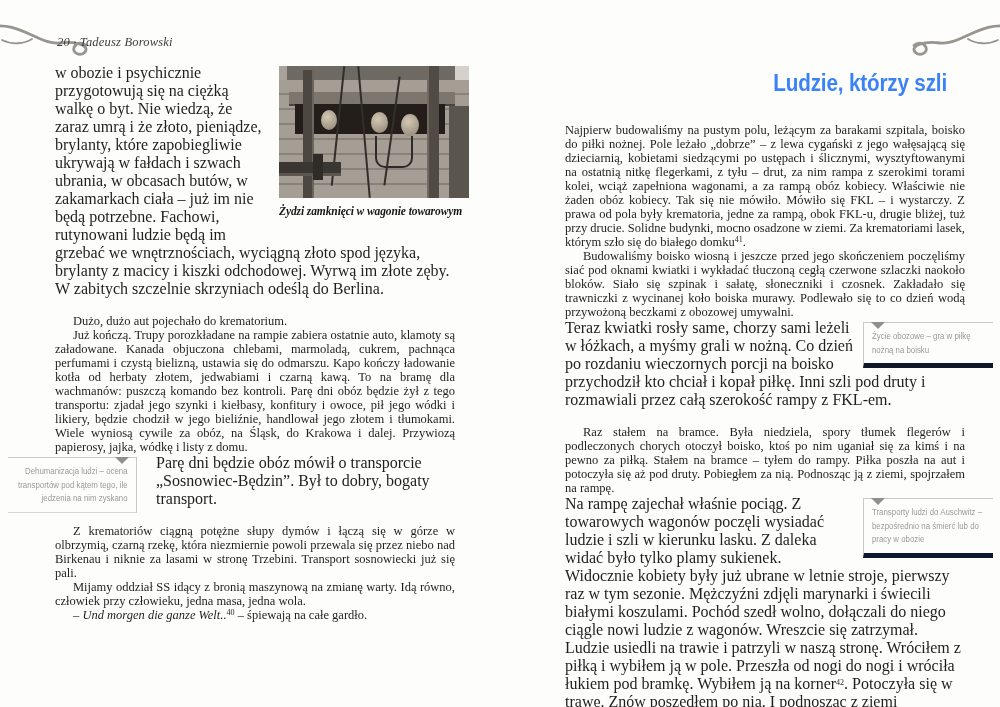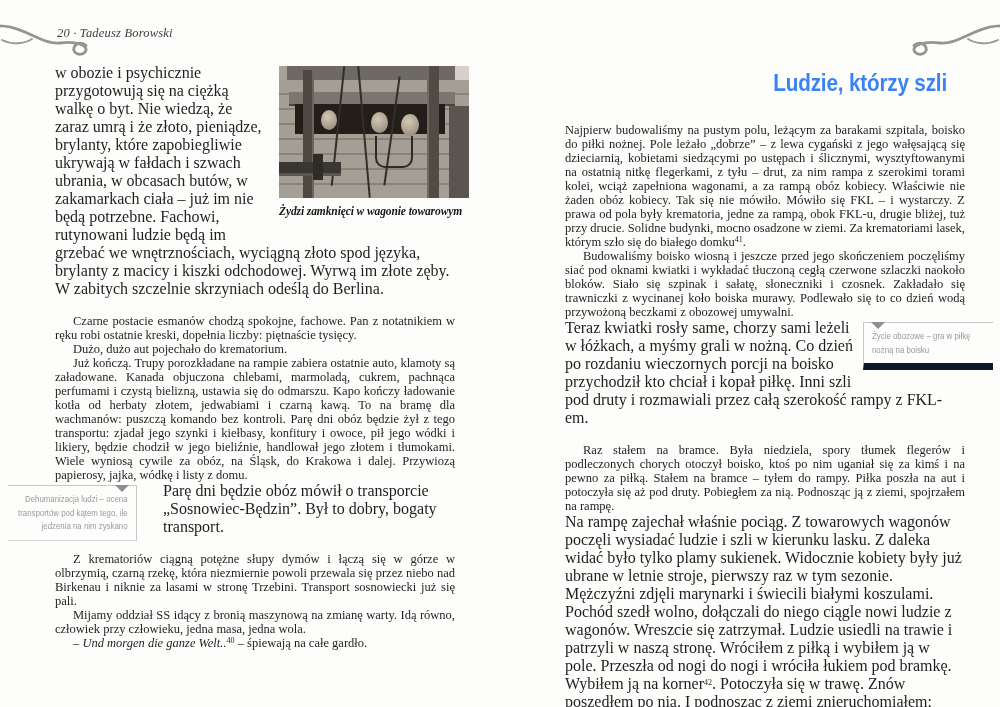--- a/index.html
+++ b/index.html
@@ -10,7 +10,7 @@
   .flourish.left{left:-8px;}
   .flourish.right{right:-8px;transform:scaleX(-1);}
   
-  .running-header{position:absolute;left:57px;top:26px;font-style:italic;font-size:12.5px;color:#3c3c3c;letter-spacing:.2px;}
+  .running-header{position:absolute;left:57px;top:35px;font-style:italic;font-size:12.5px;color:#3c3c3c;letter-spacing:.2px;}
   
   .page{position:absolute;top:64px;width:400px;}
   .page-left{left:55px;}

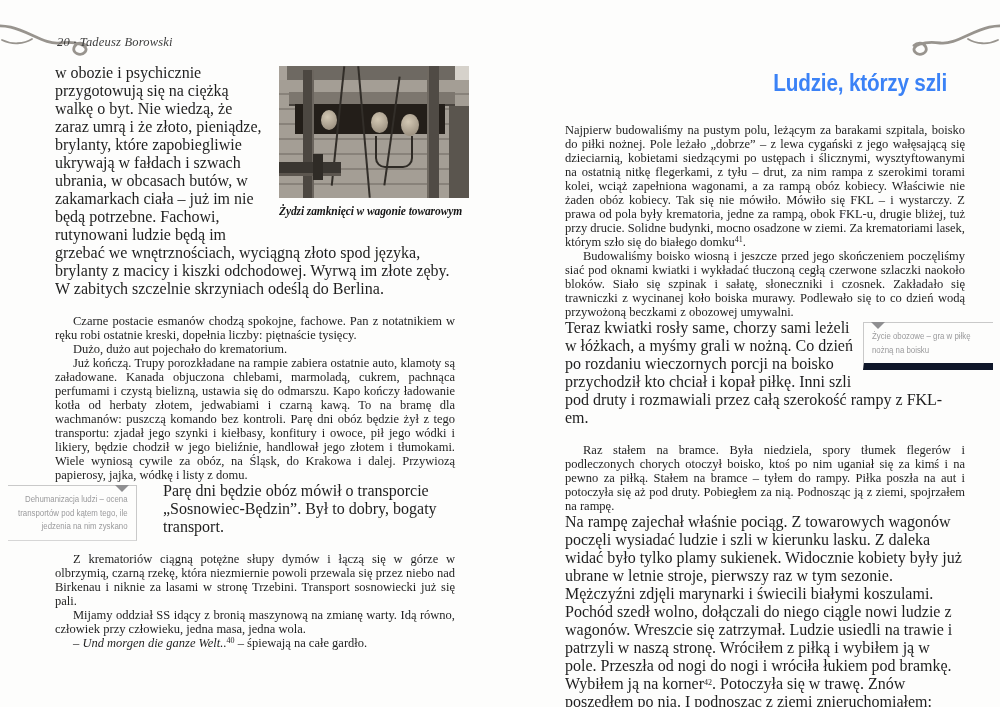--- a/index.html
+++ b/index.html
@@ -111,7 +111,6 @@
       <span><span>w obozie i psychicznie przygotowują się na ciężką walkę o byt. Nie wiedzą, że zaraz umrą i że złoto, pieniądze, brylanty, które zapobiegliwie ukrywają w fałdach i szwach ubrania, w obcasach butów, w zakamarkach ciała – już im nie będą potrzebne. Fachowi, rutynowani ludzie będą im grzebać we wnętrznościach, wyciągną złoto spod języka, brylanty z macicy i kiszki odchodowej. Wyrwą im złote zęby. W zabitych szczelnie skrzyniach odeślą do Berlina.</span></span>
     <p></p>
 
-    <p class="bp"><span><span>Czarne postacie esmanów chodzą spokojne, fachowe. Pan z notatnikiem w ręku robi ostatnie kreski, dopełnia liczby: piętnaście tysięcy.</span></span></p>
     <p class="bp"><span><span>Dużo, dużo aut pojechało do krematorium.</span></span></p>
     <p class="bp"><span><span>Już kończą. Trupy porozkładane na rampie zabiera ostatnie auto, klamoty są załadowane. Kanada objuczona chlebami, marmoladą, cukrem, pachnąca perfumami i czystą bielizną, ustawia się do odmarszu. Kapo kończy ładowanie kotła od herbaty złotem, jedwabiami i czarną kawą. To na bramę dla wachmanów: puszczą komando bez kontroli. Parę dni obóz będzie żył z tego transportu: zjadał jego szynki i kiełbasy, konfitury i owoce, pił jego wódki i likiery, będzie chodził w jego bieliźnie, handlował jego złotem i tłumokami. Wiele wyniosą cywile za obóz, na Śląsk, do Krakowa i dalej. Przywiozą papierosy, jajka, wódkę i listy z domu.</span></span></p>
 

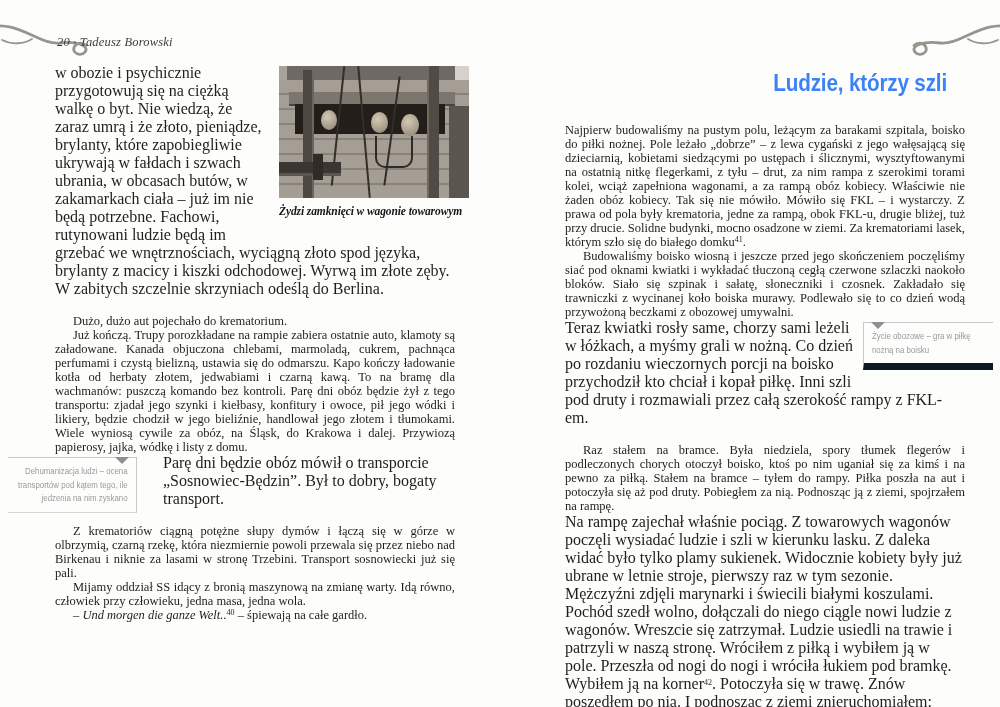--- a/index.html
+++ b/index.html
@@ -61,7 +61,7 @@
   .note-left .nt{margin-left:-21%;transform-origin:100% 0;}
   .note-left .note-arrow{right:7px;}
   .note-right{float:right;width:130px;margin:3px -28px 5px 10px;padding:6px 8px 7px;
-        border-top:1px solid #c9c9c9;border-left:1px solid #c9c9c9;border-bottom:7px solid #0f172a;
+        border-top:1px solid #c9c9c9;border-left:1px solid #c9c9c9;border-bottom:5px solid #0f172a;
         text-align:left;}
   .note-right .nt{transform-origin:0 0;}
   .note-right .note-arrow{left:7px;}

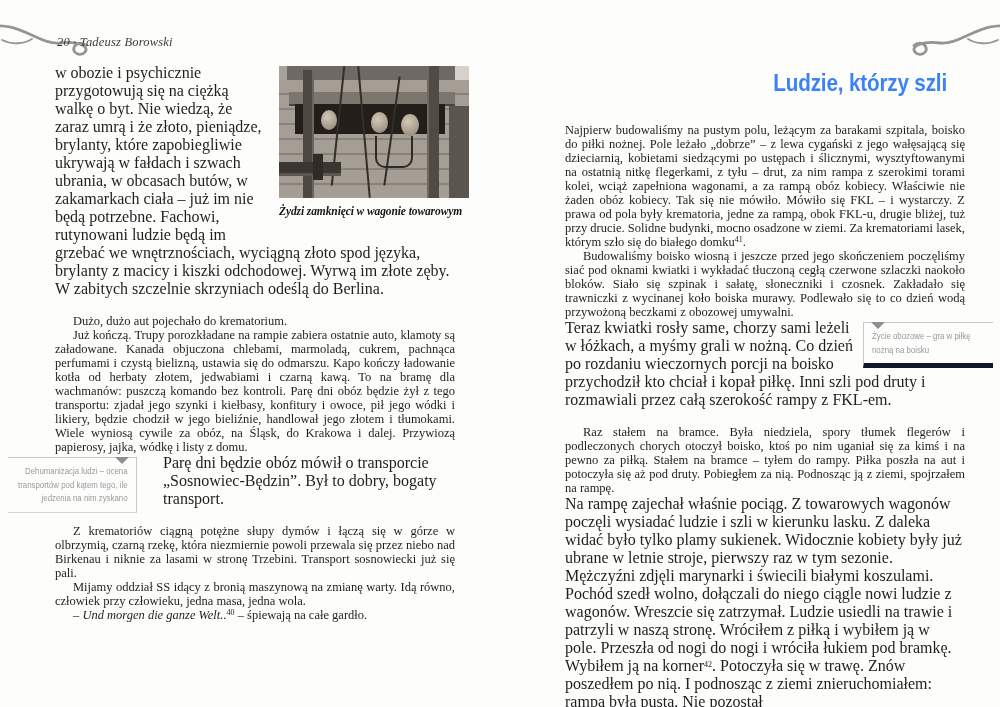--- a/index.html
+++ b/index.html
@@ -55,7 +55,7 @@
   .note .nt{display:block;width:121%;transform:scaleX(.826);}
   .note-arrow{position:absolute;top:-1px;width:0;height:0;border-left:7px solid transparent;
         border-right:7px solid transparent;border-top:7px solid #8f8f91;}
-  .note-left{float:left;width:129px;margin:3px 26px 5px -47px;padding:6px 8px 7px;
+  .note-left{float:left;width:129px;margin:3px 19px 5px -47px;padding:6px 8px 7px;
         border-top:1px solid #c9c9c9;border-right:1px solid #c9c9c9;border-bottom:1px solid #d6d6d6;
         text-align:right;}
   .note-left .nt{margin-left:-21%;transform-origin:100% 0;}

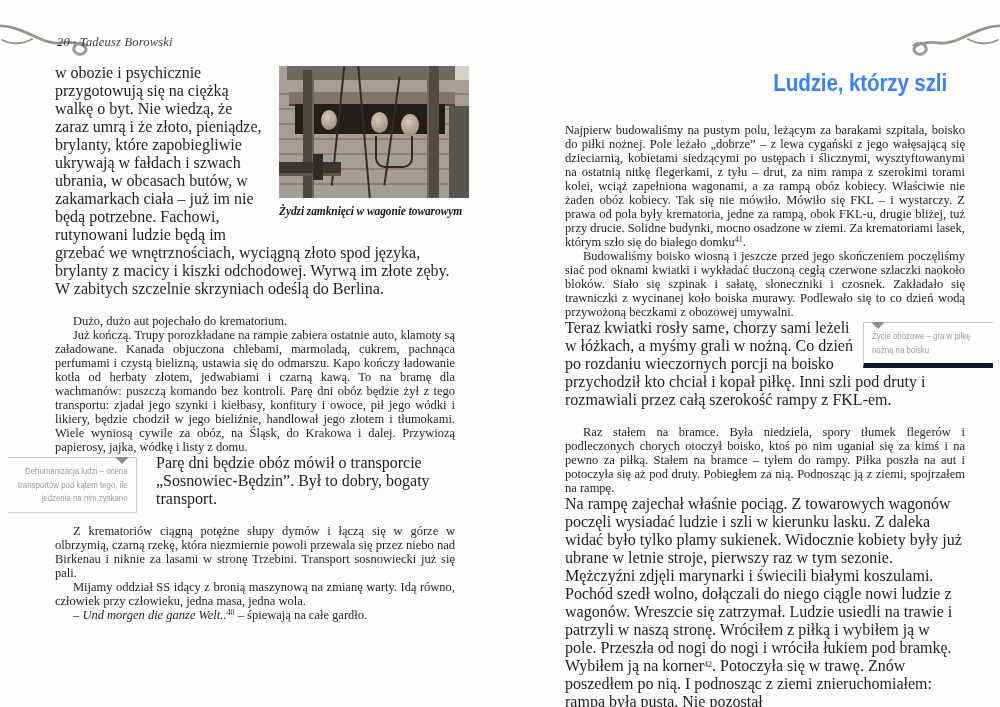--- a/index.html
+++ b/index.html
@@ -149,7 +149,10 @@
     <p class="bp"><span><span>Raz stałem na bramce. Była niedziela, spory tłumek flegerów i podleczonych chorych otoczył boisko, ktoś po nim uganiał się za kimś i na pewno za piłką. Stałem na bramce – tyłem do rampy. Piłka poszła na aut i potoczyła się aż pod druty. Pobiegłem za nią. Podnosząc ją z ziemi, spojrzałem na rampę.</span></span></p>
 
     <p class="bp">
-      </p>
+      </p><aside class="note note-right">
+        <span class="note-arrow"></span>
+        <span class="nt">Transporty ludzi do Auschwitz – bezpośrednio na śmierć lub do pracy w obozie</span>
+      </aside>
       <span><span>Na rampę zajechał właśnie pociąg. Z towarowych wagonów poczęli wysiadać ludzie i szli w kierunku lasku. Z daleka widać było tylko plamy sukienek. Widocznie kobiety były już ubrane w letnie stroje, pierwszy raz w tym sezonie. Mężczyźni zdjęli marynarki i świecili białymi koszulami. Pochód szedł wolno, dołączali do niego ciągle nowi ludzie z wagonów. Wreszcie się zatrzymał. Ludzie usiedli na trawie i patrzyli w naszą stronę. Wróciłem z piłką i wybiłem ją w pole. Przeszła od nogi do nogi i wróciła łukiem pod bramkę. Wybiłem ją na korner</span><sup class="fn-sup">42</sup><span>. Potoczyła się w trawę. Znów poszedłem po nią. I podnosząc z ziemi znieruchomiałem: rampa była pusta. Nie pozostał</span></span>
     <p></p>
 

